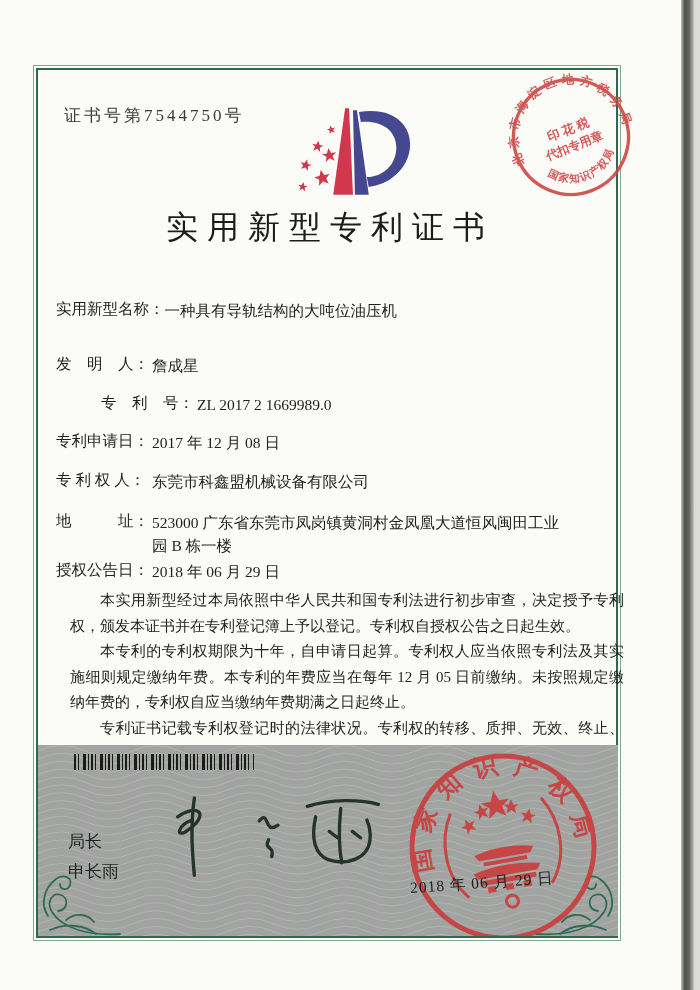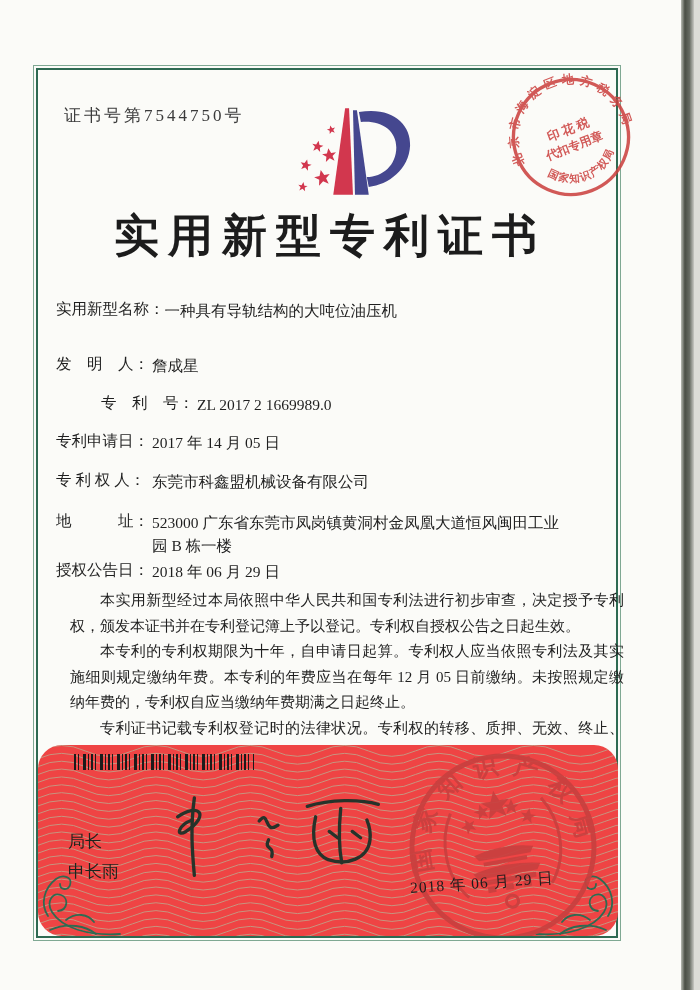--- a/index.html
+++ b/index.html
@@ -23,7 +23,7 @@
   .tax-stamp{position:absolute;left:504px;top:70px;width:134px;height:134px;
     transform:rotate(-21deg);opacity:.88;}
   .title{position:absolute;left:40px;right:80px;top:206px;text-align:center;
-    font-size:45px;font-weight:700;letter-spacing:9px;color:#1c1c1c;}
+    font-size:32px;font-weight:400;letter-spacing:9px;color:#1c1c1c;}
   .row{position:absolute;left:56px;font-size:15.5px;color:#1f1f1f;}
   .lbl{display:inline-block;min-width:96px;}
   .val{display:inline-block;max-width:420px;vertical-align:top;line-height:23px;}

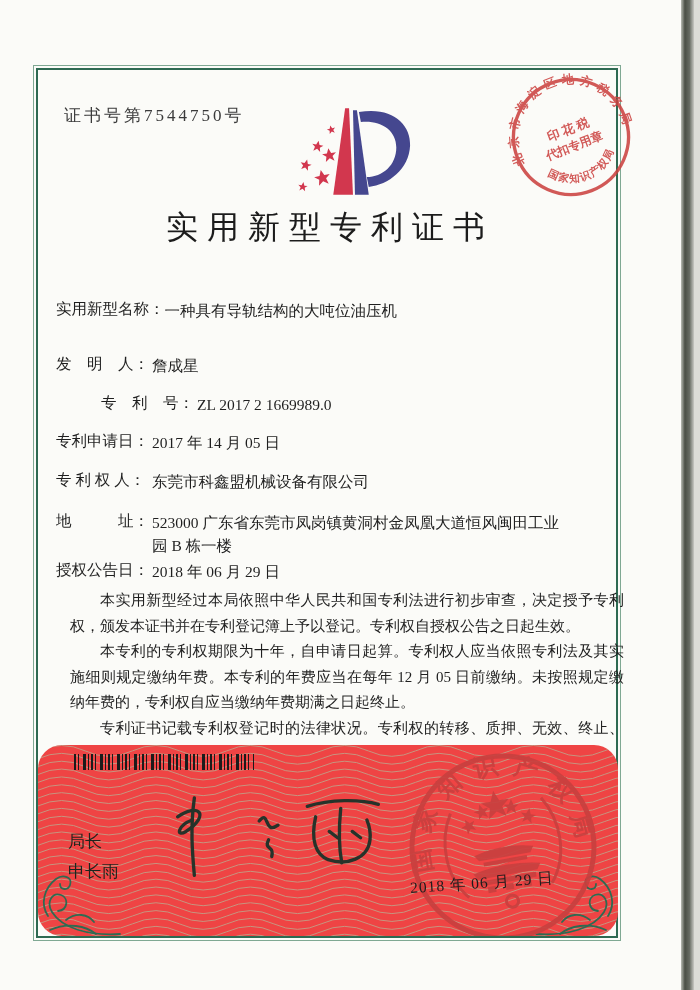--- a/index.html
+++ b/index.html
@@ -110,7 +110,7 @@
     <span class="lbl">专　利　号：</span><span class="val">ZL 2017 2 1669989.0</span>
   </div>
   <div class="row row-fdate">
-    <span class="lbl">专利申请日：</span><span class="val">2017 年 14 月 05 日</span>
+    <span class="lbl">专利申请日：</span><span class="val">2017 年 12 月 08 日</span>
   </div>
   <div class="row row-ptee">
     <span class="lbl">专 利 权 人：</span><span class="val">东莞市科鑫盟机械设备有限公司</span>

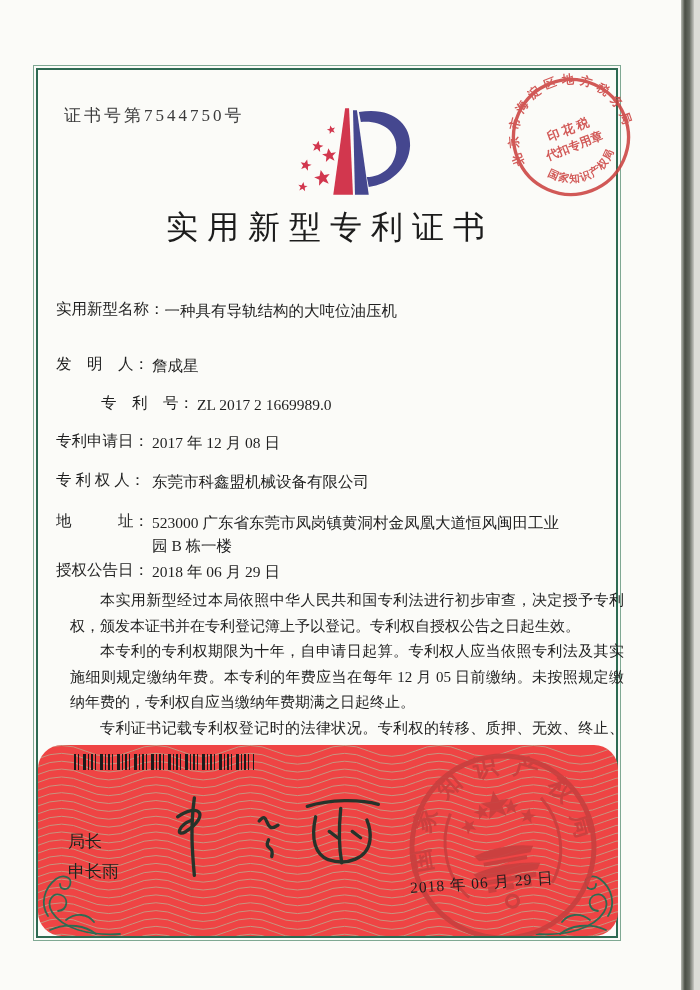--- a/index.html
+++ b/index.html
@@ -35,7 +35,7 @@
   .paras p{margin:0;text-indent:2em;}
   
   .panel{position:absolute;left:38px;top:745px;width:580px;height:191px;
-    background:#ef4444;overflow:hidden;border-radius:24px;}
+    background:#a3a3a3;overflow:hidden;}
   .panel .waves{position:absolute;inset:0;}
   .flourish{position:absolute;bottom:-2px;width:86px;height:74px;}
   .flourish.fl-left{left:-2px;}

